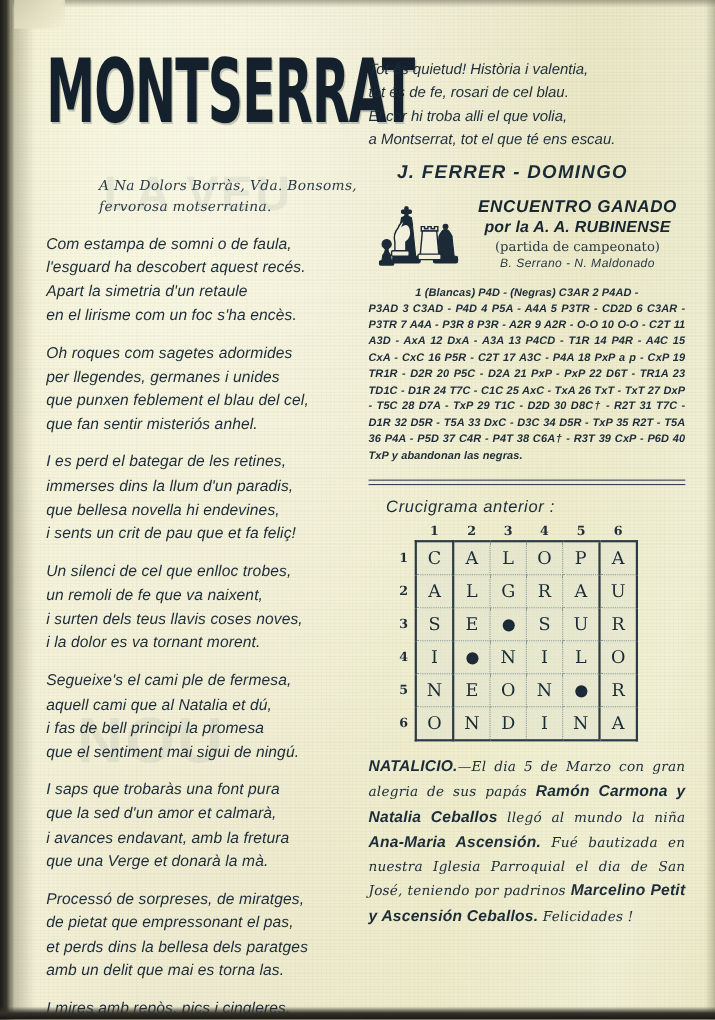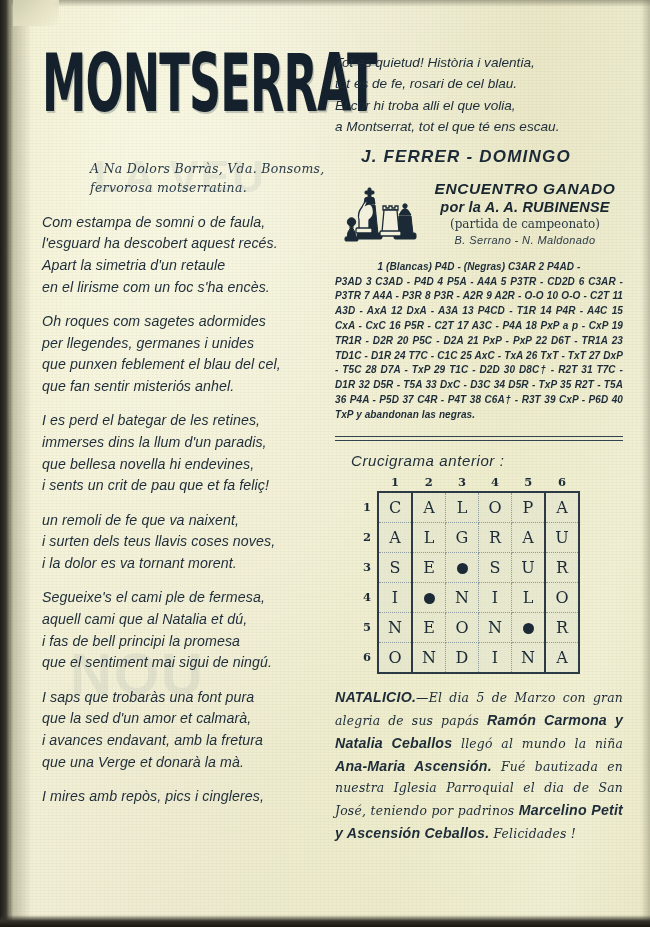--- a/index.html
+++ b/index.html
@@ -178,6 +178,7 @@
         <div>i sents un crit de pau que et fa feliç!</div>
       </div>
       <div class="stanza">
+        <div>Un silenci de cel que enlloc trobes,</div>
         <div>un remoli de fe que va naixent,</div>
         <div>i surten dels teus llavis coses noves,</div>
         <div>i la dolor es va tornant morent.</div>

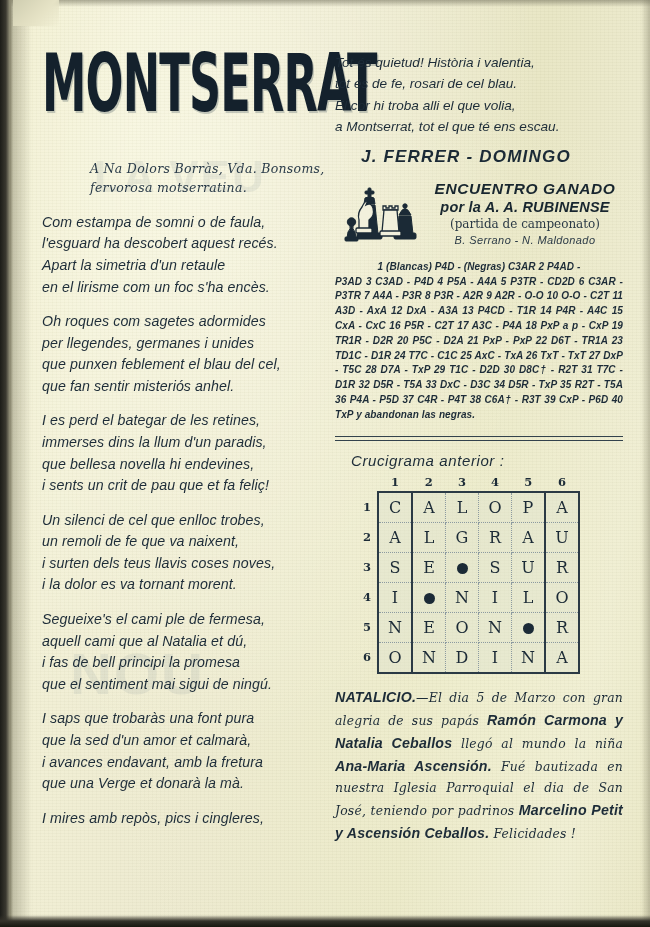--- a/index.html
+++ b/index.html
@@ -194,6 +194,12 @@
         <div>que la sed d'un amor et calmarà,</div>
         <div>i avances endavant, amb la fretura</div>
         <div>que una Verge et donarà la mà.</div>
+      </div>
+      <div class="stanza">
+        <div>Processó de sorpreses, de miratges,</div>
+        <div>de pietat que empressonant el pas,</div>
+        <div>et perds dins la bellesa dels paratges</div>
+        <div>amb un delit que mai es torna las.</div>
       </div>
       <div class="stanza">
         <div>I mires amb repòs, pics i cingleres,</div>

